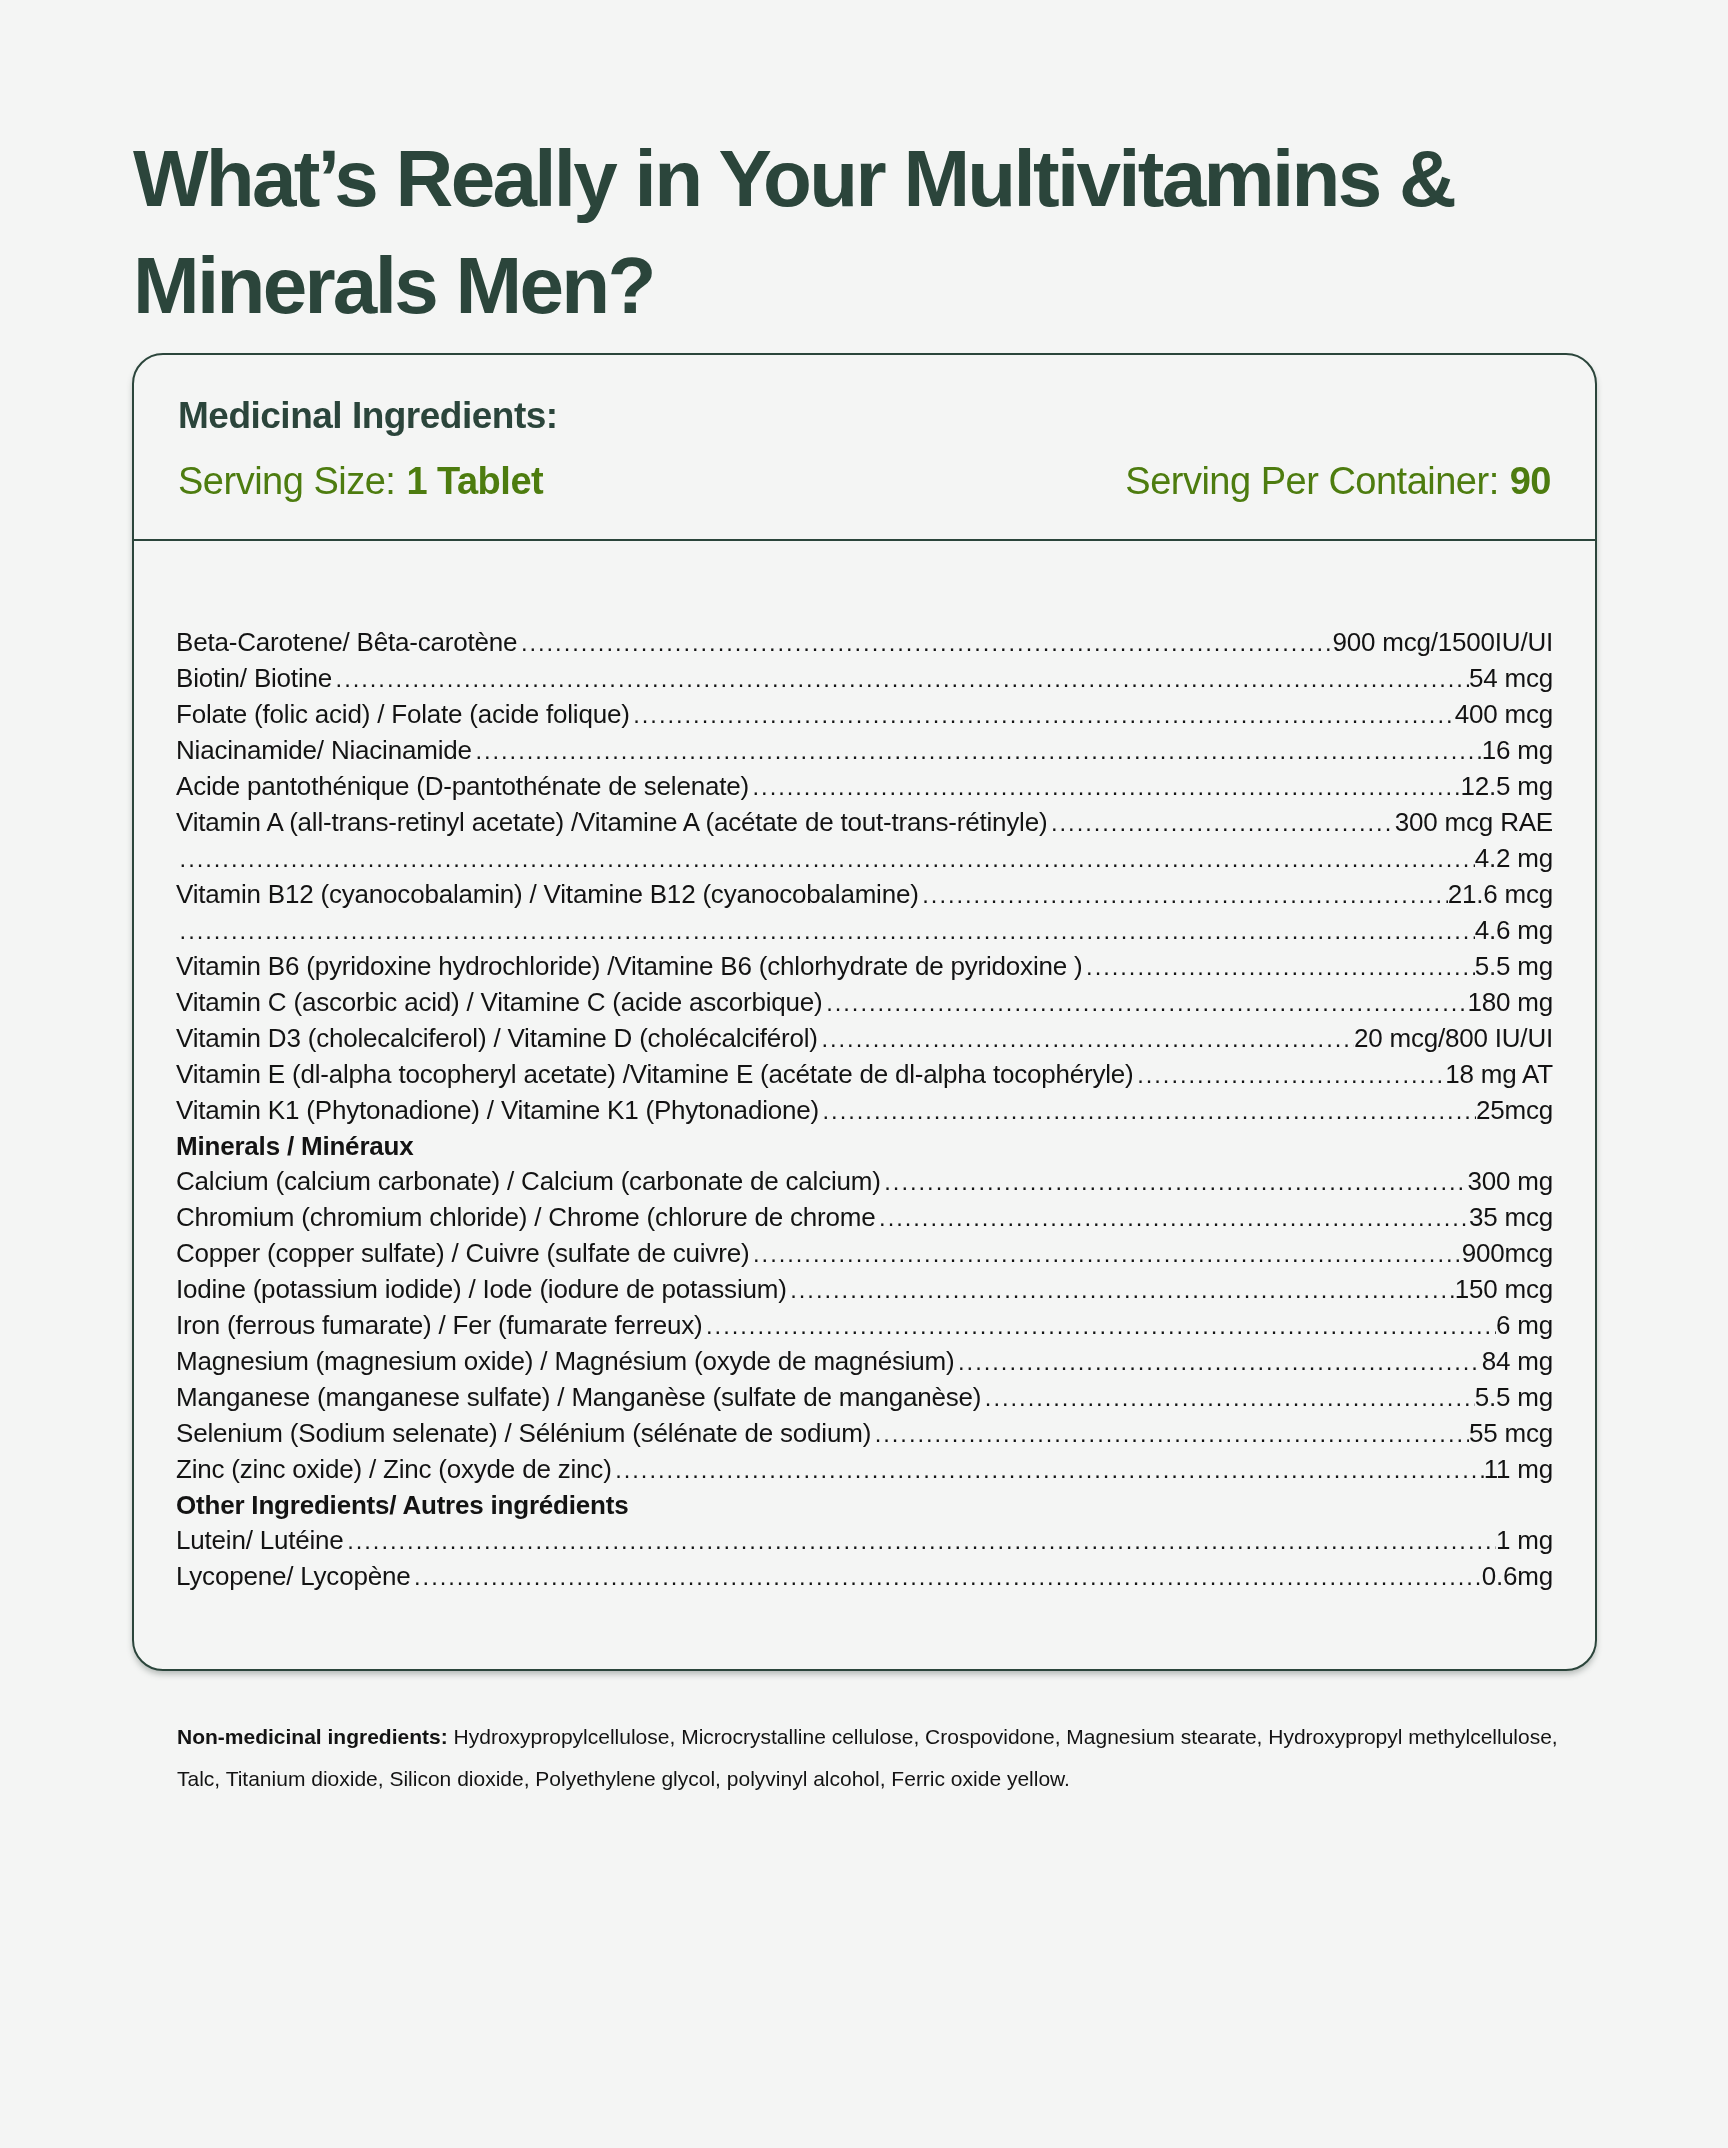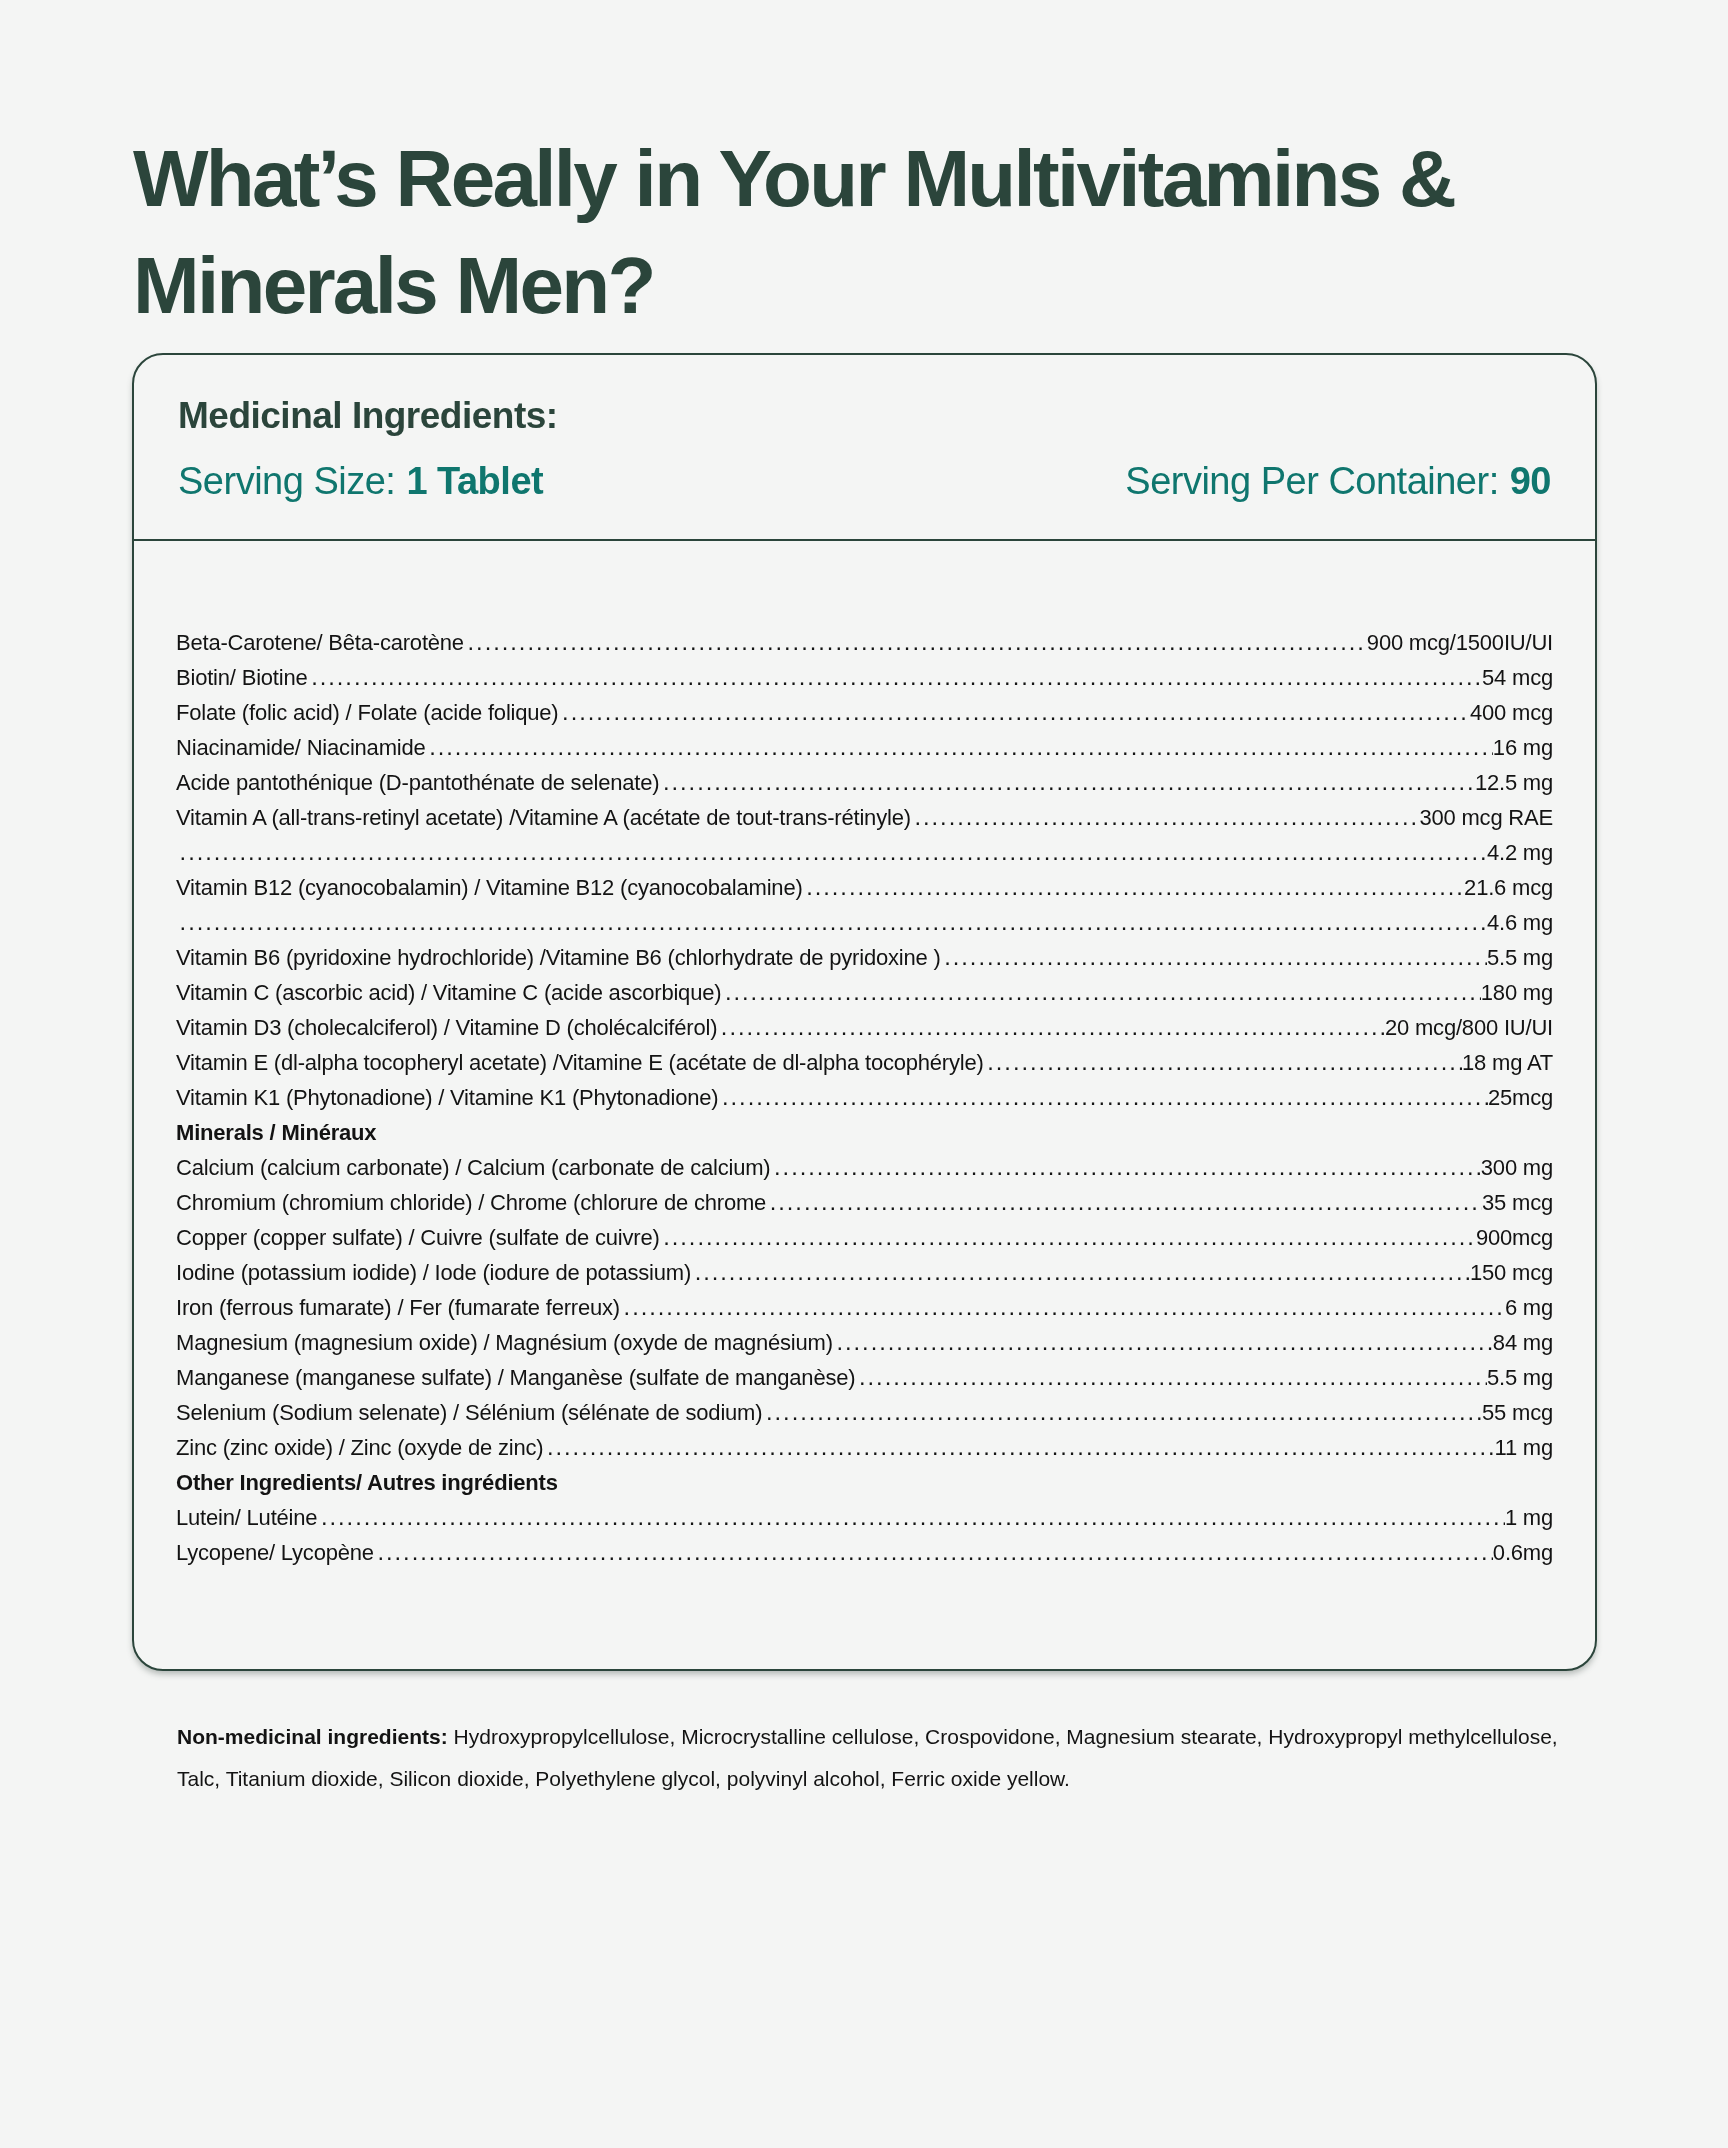--- a/index.html
+++ b/index.html
@@ -35,7 +35,7 @@
   }
   .serving-row{
     display:flex;justify-content:space-between;align-items:flex-end;
-    margin-top:22px;font-size:38px;color:#0f766e;letter-spacing:-0.5px;
+    margin-top:22px;font-size:38px;color:#4d7c0f;letter-spacing:-0.5px;
   }
   .serving-row b{margin-left:11px;}
   .divider{border-top:2.7px solid #2b453b;margin-top:36px;}

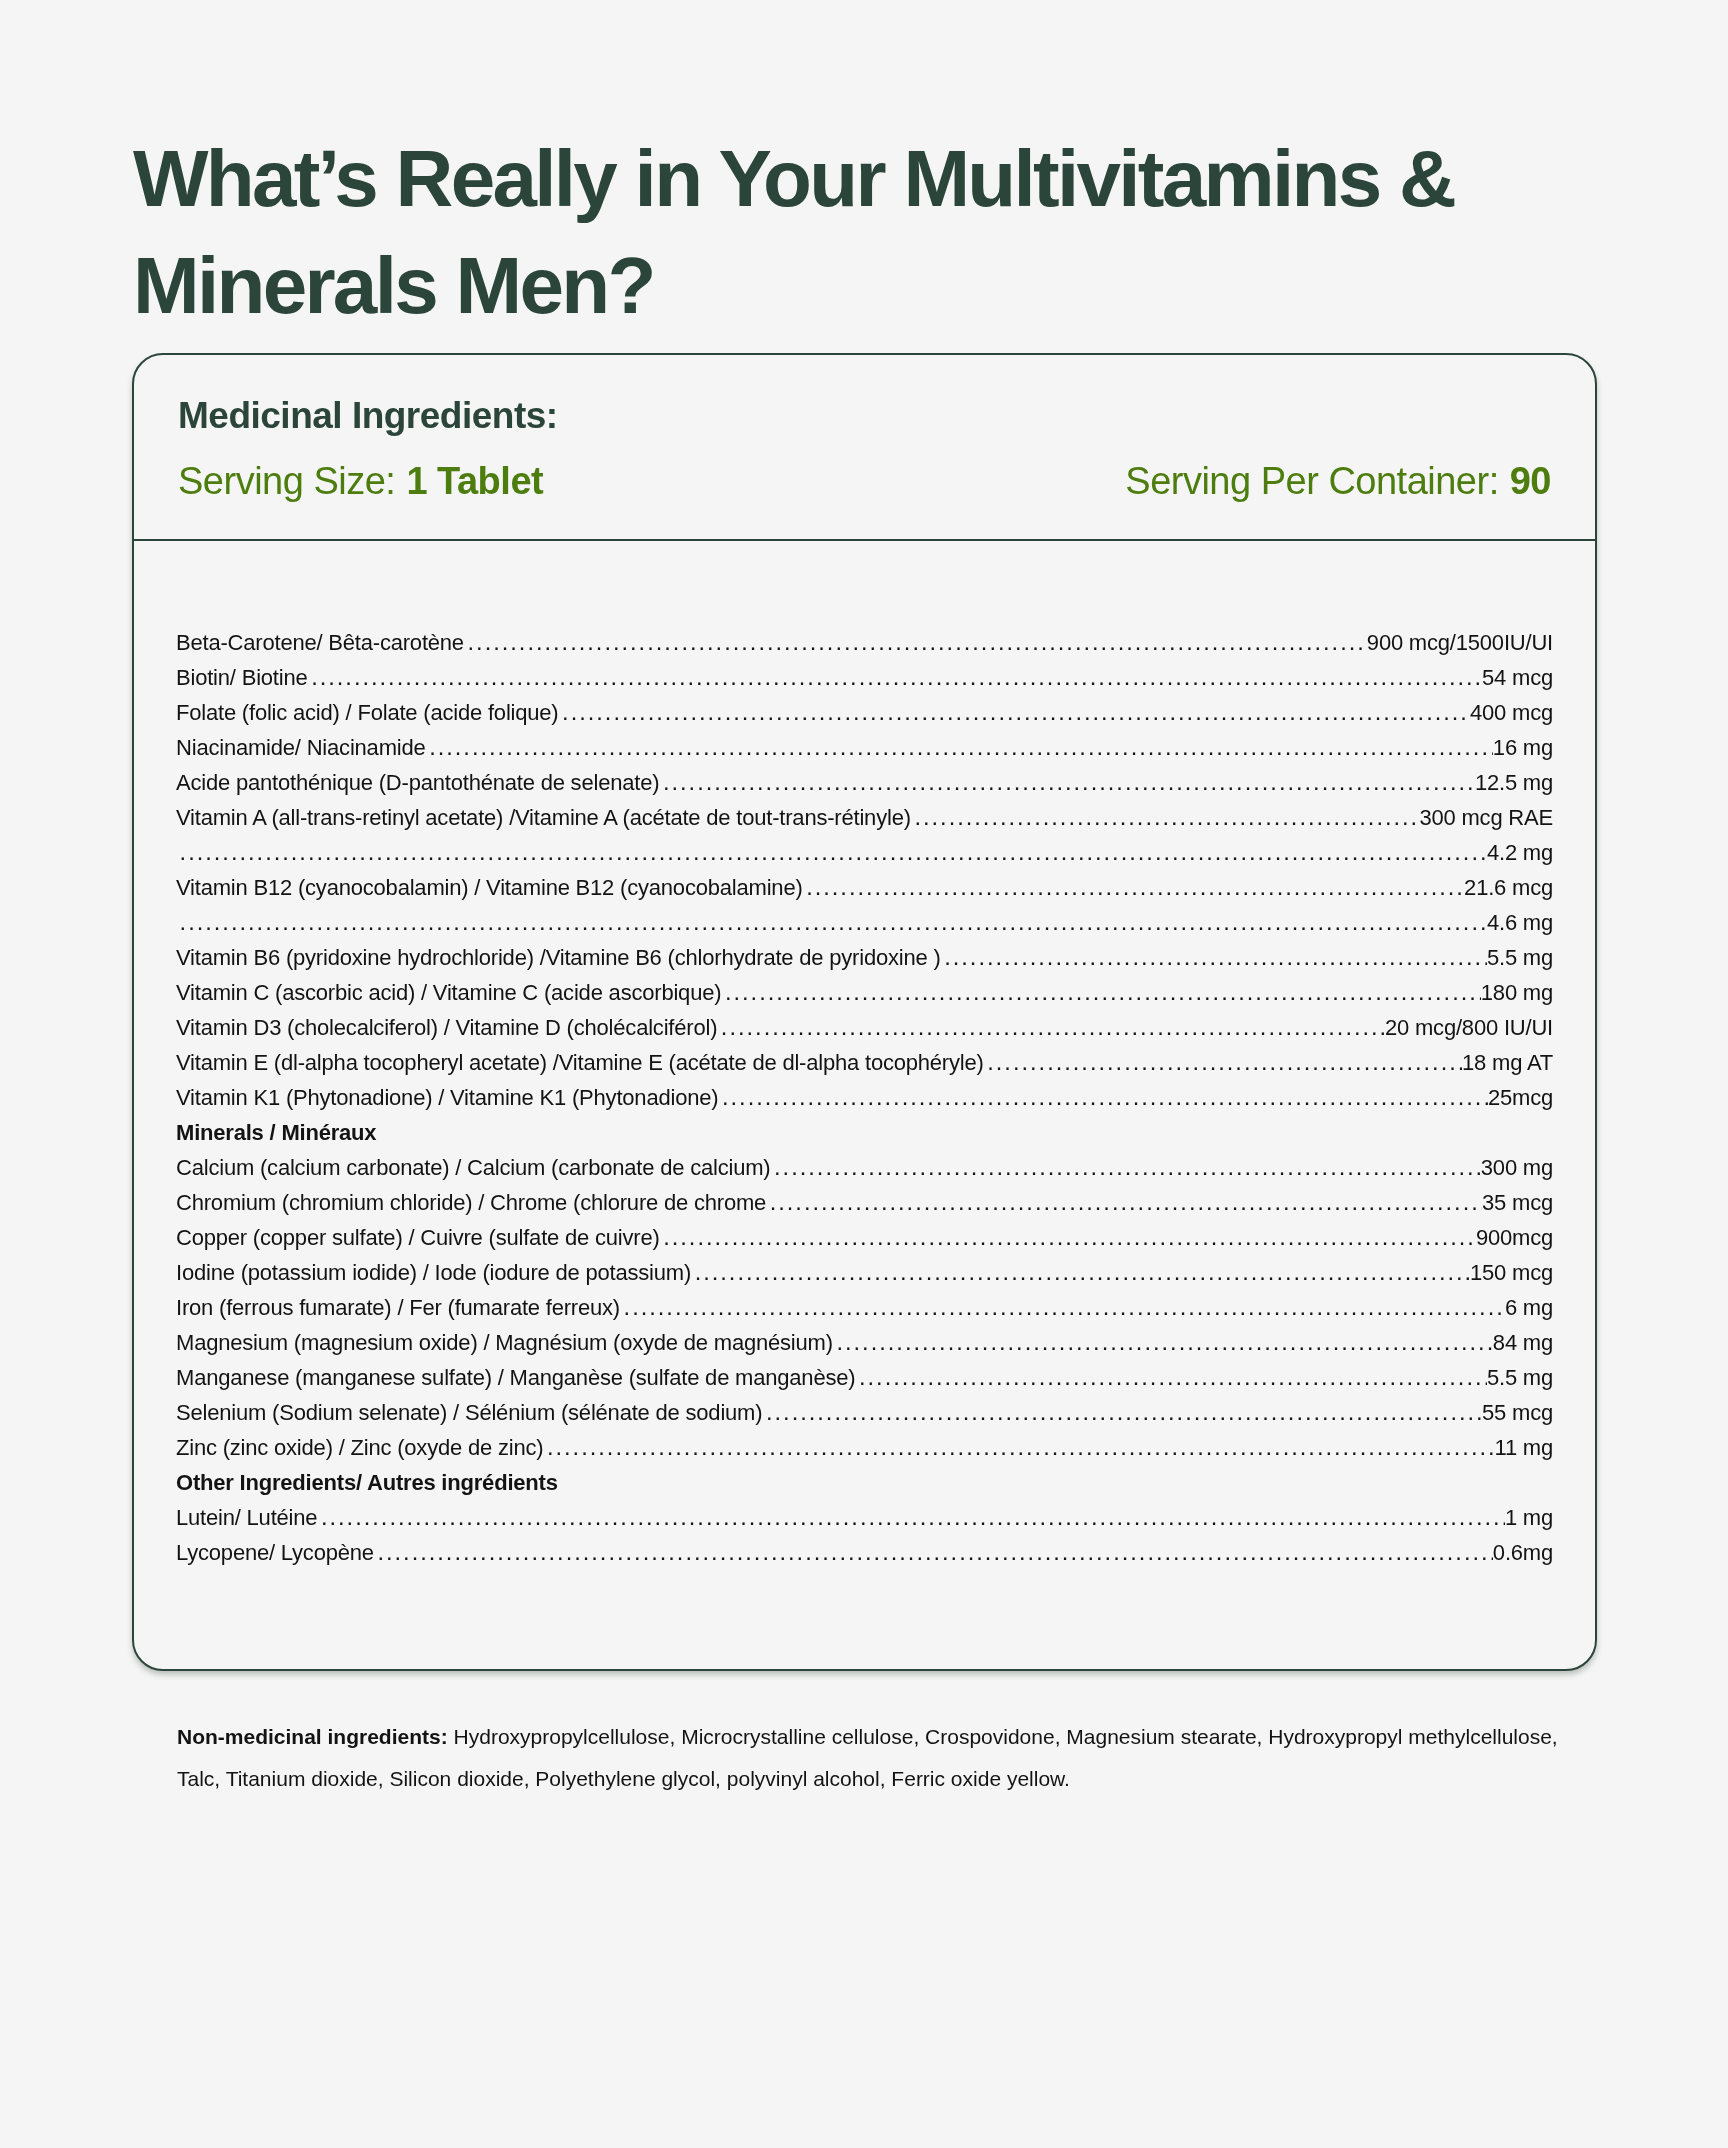--- a/index.html
+++ b/index.html
@@ -44,7 +44,7 @@
   .ingredients{
     list-style:none;margin:0;
     padding:84px 42px 0 42px;
-    font-size:22px;line-height:35px;letter-spacing:-0.2px;
+    font-size:26px;line-height:35px;letter-spacing:-0.2px;
   }
   .row{display:flex;align-items:baseline;}
   .row .label{white-space:nowrap;}

